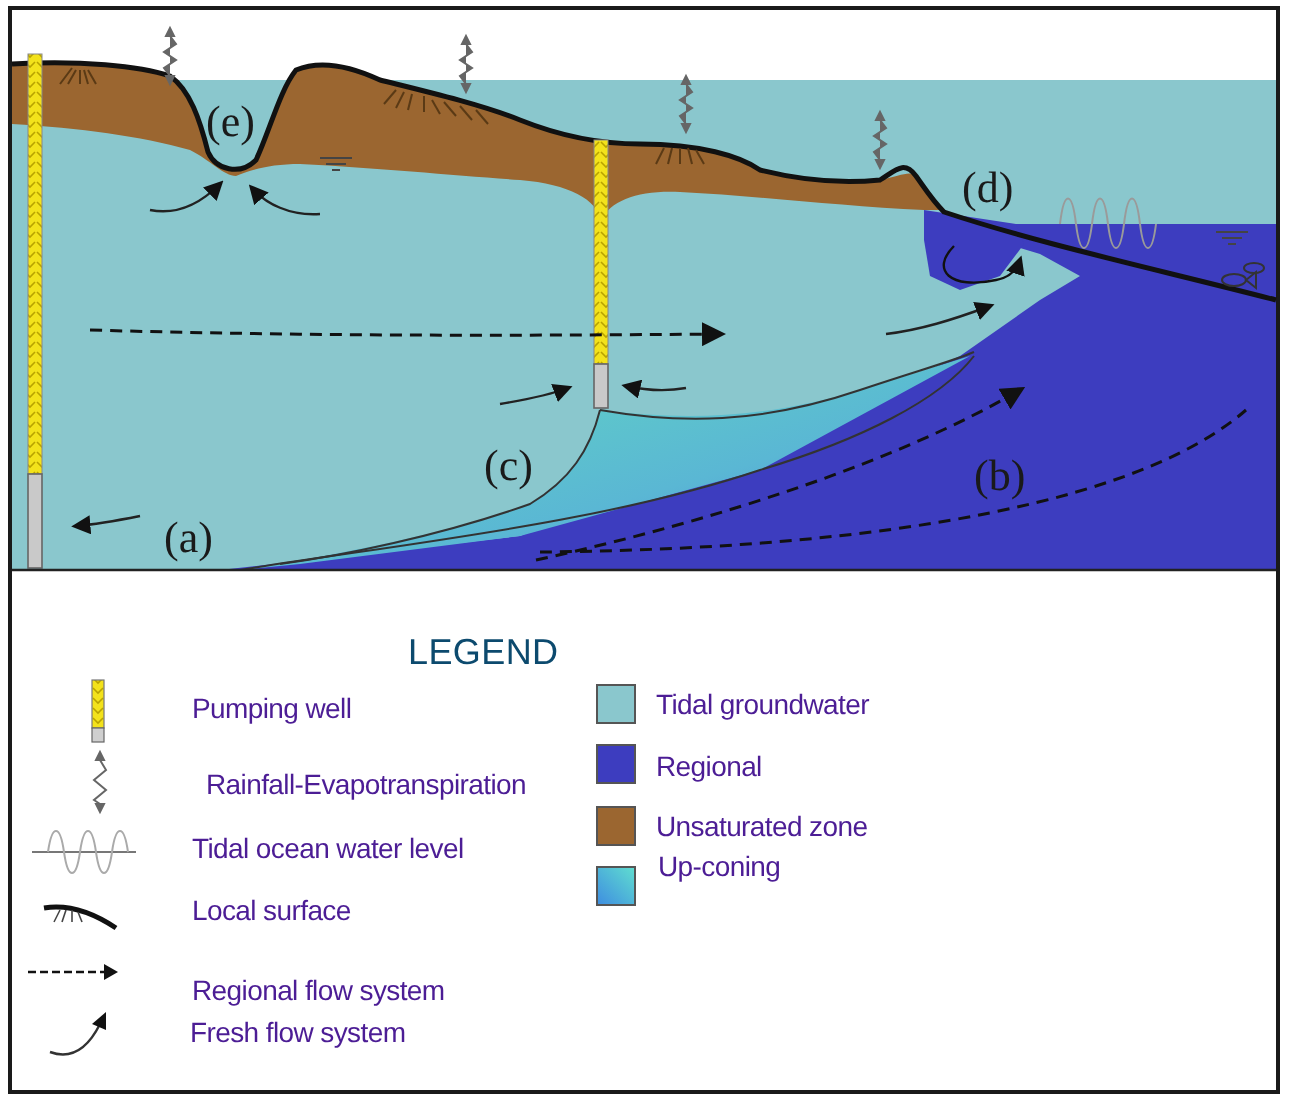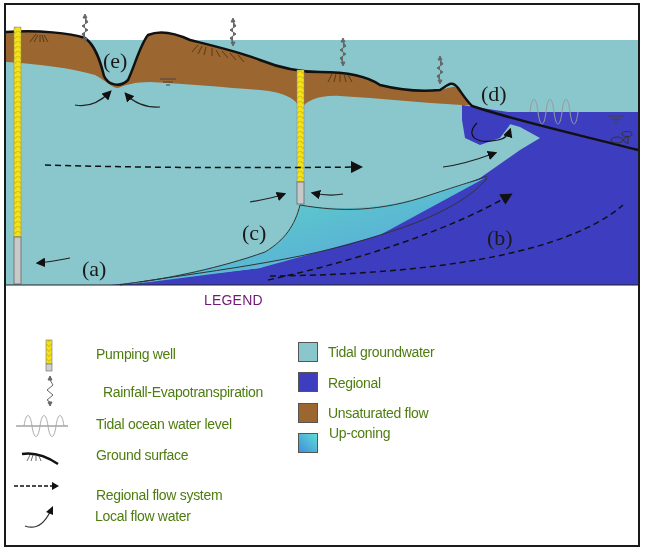--- a/index.html
+++ b/index.html
@@ -7,7 +7,7 @@
     #frame { position: absolute; left: 4px; top: 3px; width: 636px; height: 544px; border: 2px solid #1a1a1a; box-sizing: border-box; background: #fff; }
     #diagram { position: absolute; left: 0; top: 0; }
     .lbl { font-family: "Liberation Serif", serif; font-size: 22px; fill: #1a1a1a; }
-    .legend-title { position: absolute; left: 204px; top: 292px; font-size: 14px; color: #701a75; letter-spacing: 0.2px; }
+    .legend-title { position: absolute; left: 204px; top: 316px; font-size: 18px; color: #0c4a6e; letter-spacing: 0.2px; }
     .leg-row { position: absolute; height: 26px; display: flex; align-items: center; }
     .leg-text { font-size: 14px; color: #4d7c0f; white-space: nowrap; letter-spacing: -0.3px; }
     .leg-icon { position: absolute; }

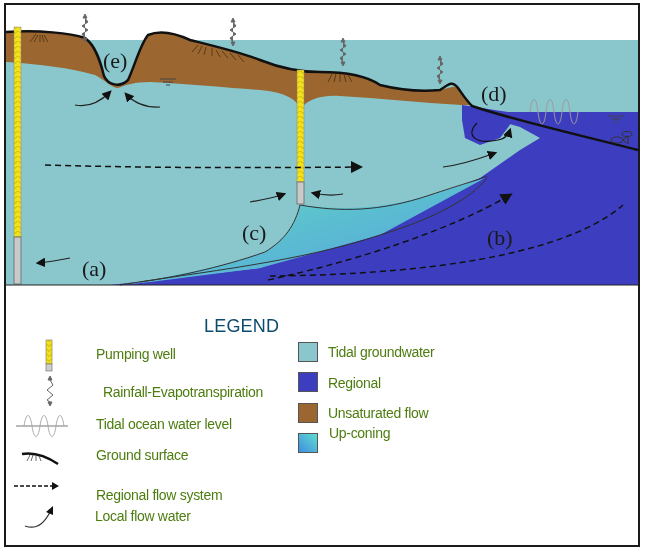--- a/index.html
+++ b/index.html
@@ -9,7 +9,7 @@
     .lbl { font-family: "Liberation Serif", serif; font-size: 22px; fill: #1a1a1a; }
     .legend-title { position: absolute; left: 204px; top: 316px; font-size: 18px; color: #0c4a6e; letter-spacing: 0.2px; }
     .leg-row { position: absolute; height: 26px; display: flex; align-items: center; }
-    .leg-text { font-size: 14px; color: #4d7c0f; white-space: nowrap; letter-spacing: -0.3px; }
+    .leg-text { font-size: 14px; color: #4c1d95; white-space: nowrap; letter-spacing: -0.3px; }
     .leg-icon { position: absolute; }
     .swatch { position: absolute; width: 20px; height: 20px; border: 1px solid #555; box-sizing: border-box; }
   </style>

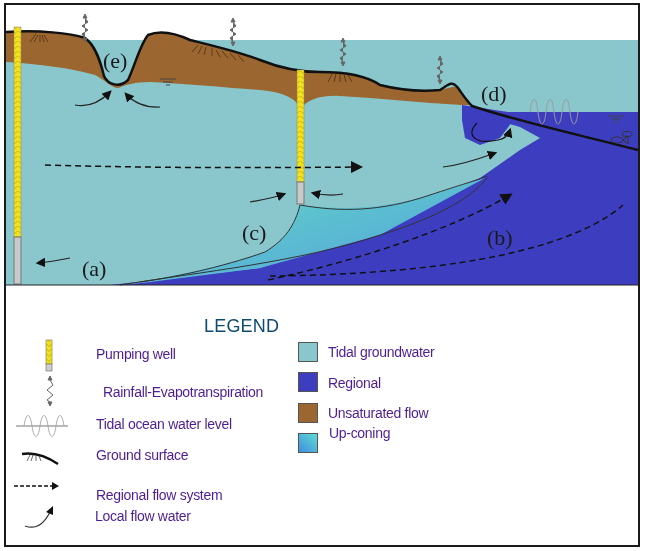--- a/index.html
+++ b/index.html
@@ -217,7 +217,7 @@
   <span class="leg-text">Regional</span>
 </div>
 <div class="leg-row" style="left:328px;top:400px">
-  <span class="leg-text">Unsaturated flow</span>
+  <span class="leg-text">Unsaturated zone</span>
 </div>
 <div class="leg-row" style="left:329px;top:420px">
   <span class="leg-text">Up-coning</span>

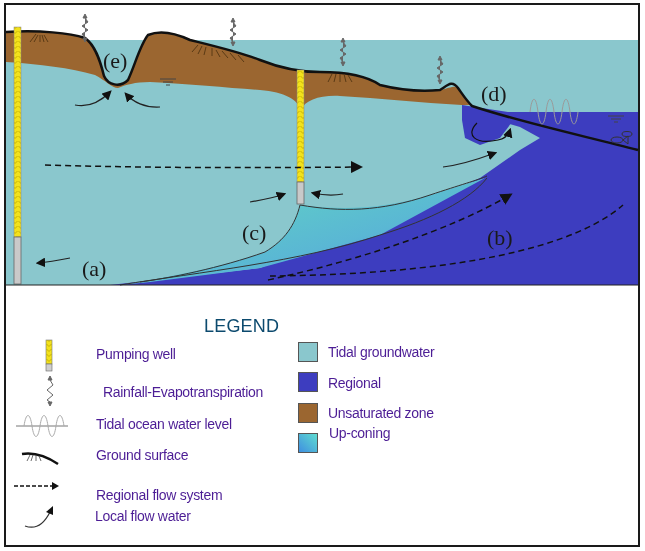--- a/index.html
+++ b/index.html
@@ -196,7 +196,7 @@
   <span class="leg-text">Tidal ocean water level</span>
 </div>
 <div class="leg-row" style="left:96px;top:442px">
-  <span class="leg-text">Ground surface</span>
+  <span class="leg-text">Local surface</span>
 </div>
 <div class="leg-row" style="left:96px;top:482px">
   <span class="leg-text">Regional flow system</span>

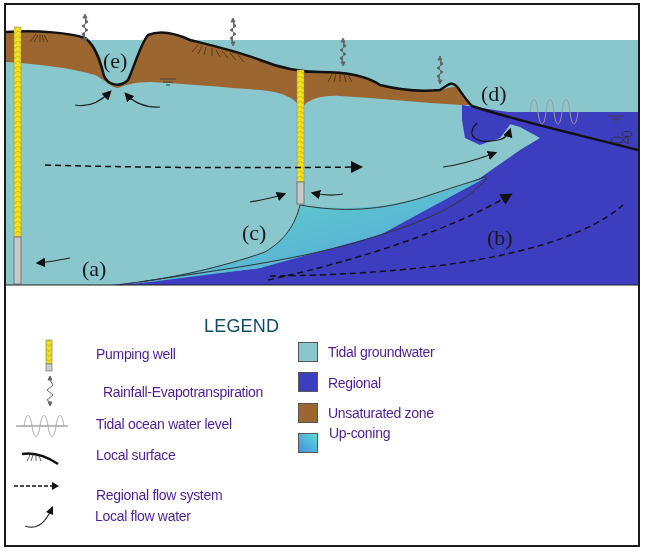--- a/index.html
+++ b/index.html
@@ -202,7 +202,7 @@
   <span class="leg-text">Regional flow system</span>
 </div>
 <div class="leg-row" style="left:95px;top:503px">
-  <span class="leg-text">Local flow water</span>
+  <span class="leg-text">Fresh flow system</span>
 </div>
 
 <div class="swatch" style="left:298px;top:342px;background:#8ac7cd"></div>

